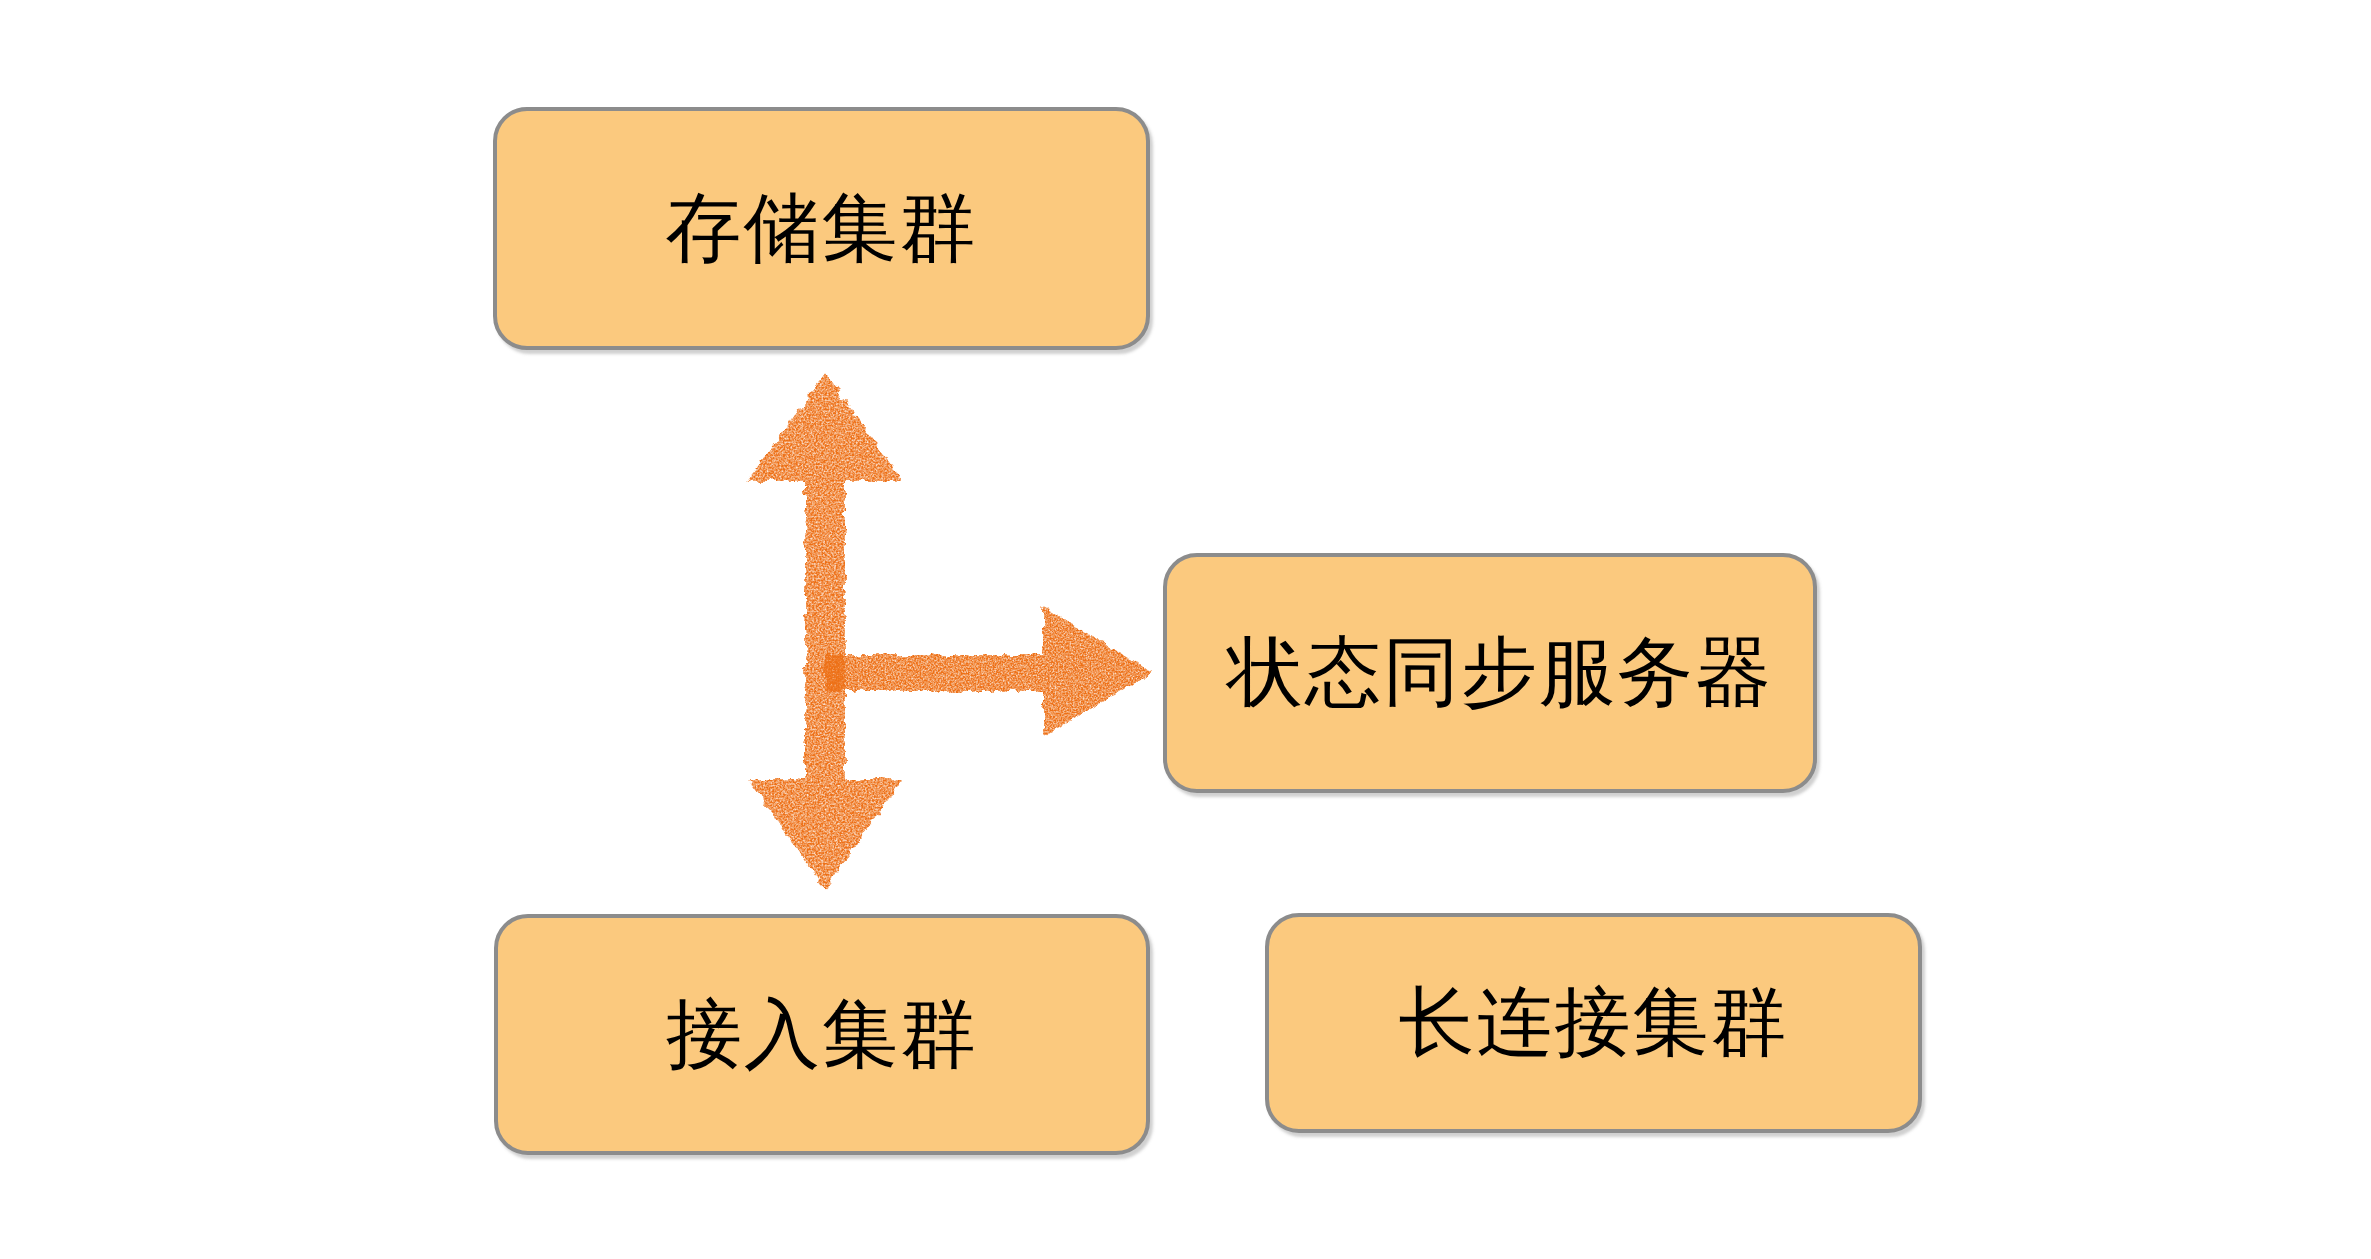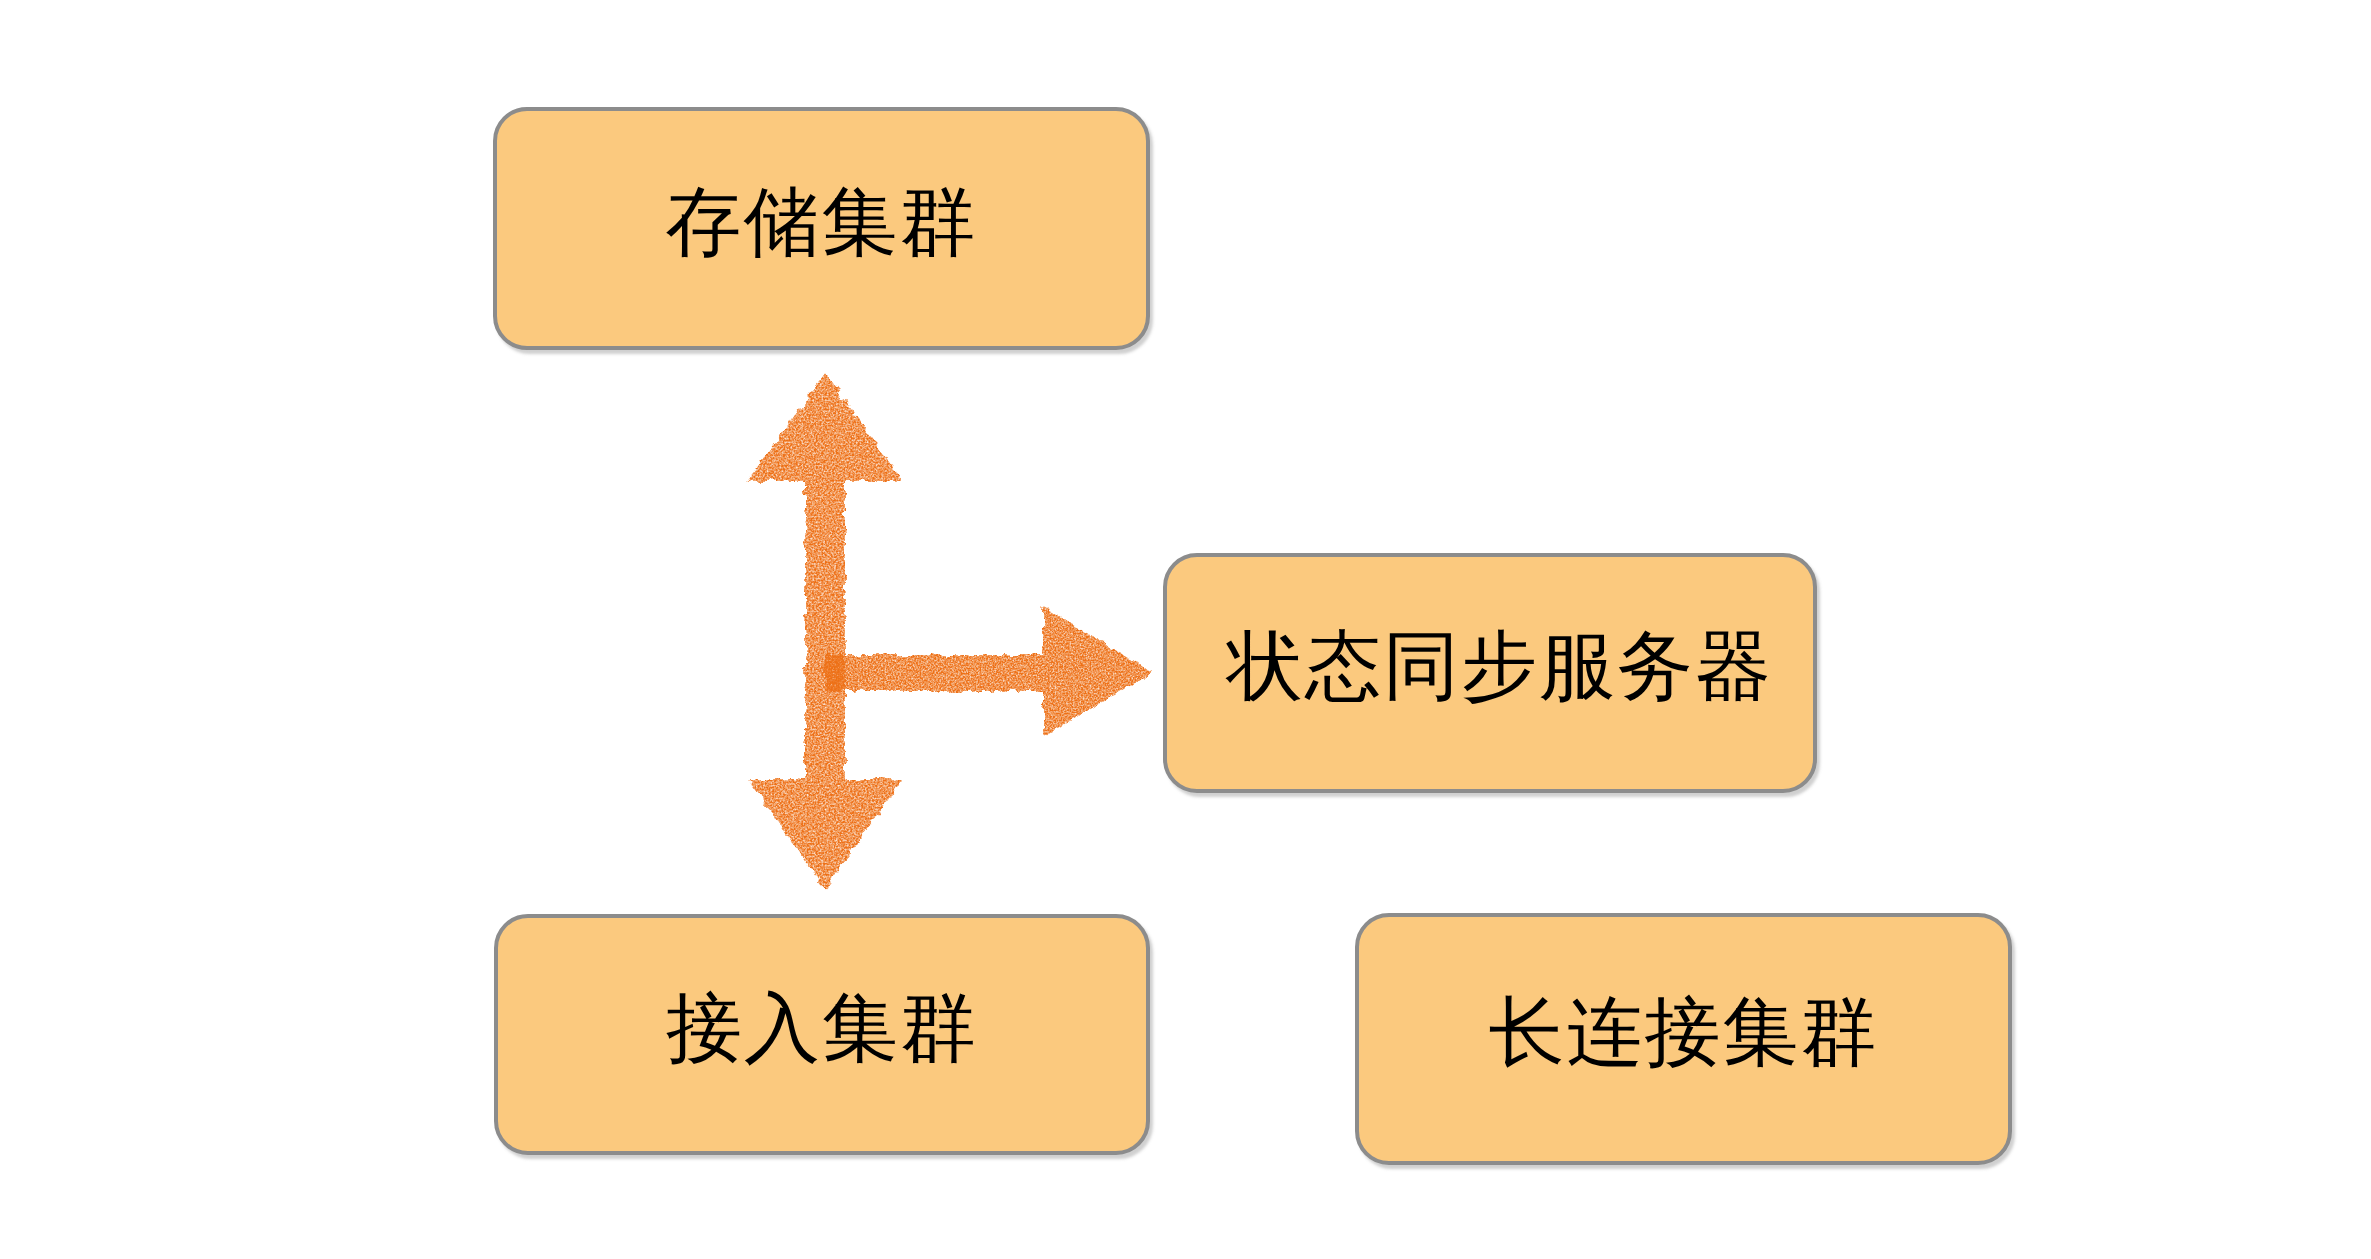--- a/index.html
+++ b/index.html
@@ -36,7 +36,7 @@
     letter-spacing: 2px;
     white-space: nowrap;
     font-weight: 400;
-    font-family: Liberation Mono, monospace;
+    font-family: Liberation Serif, serif;
   }
   #box-storage-cluster { left: 493px;  top: 107px;  width: 657px; height: 243px; }
   #box-state-sync-server { left: 1163px; top: 553px;  width: 654px; height: 240px; padding-left: 20px; }

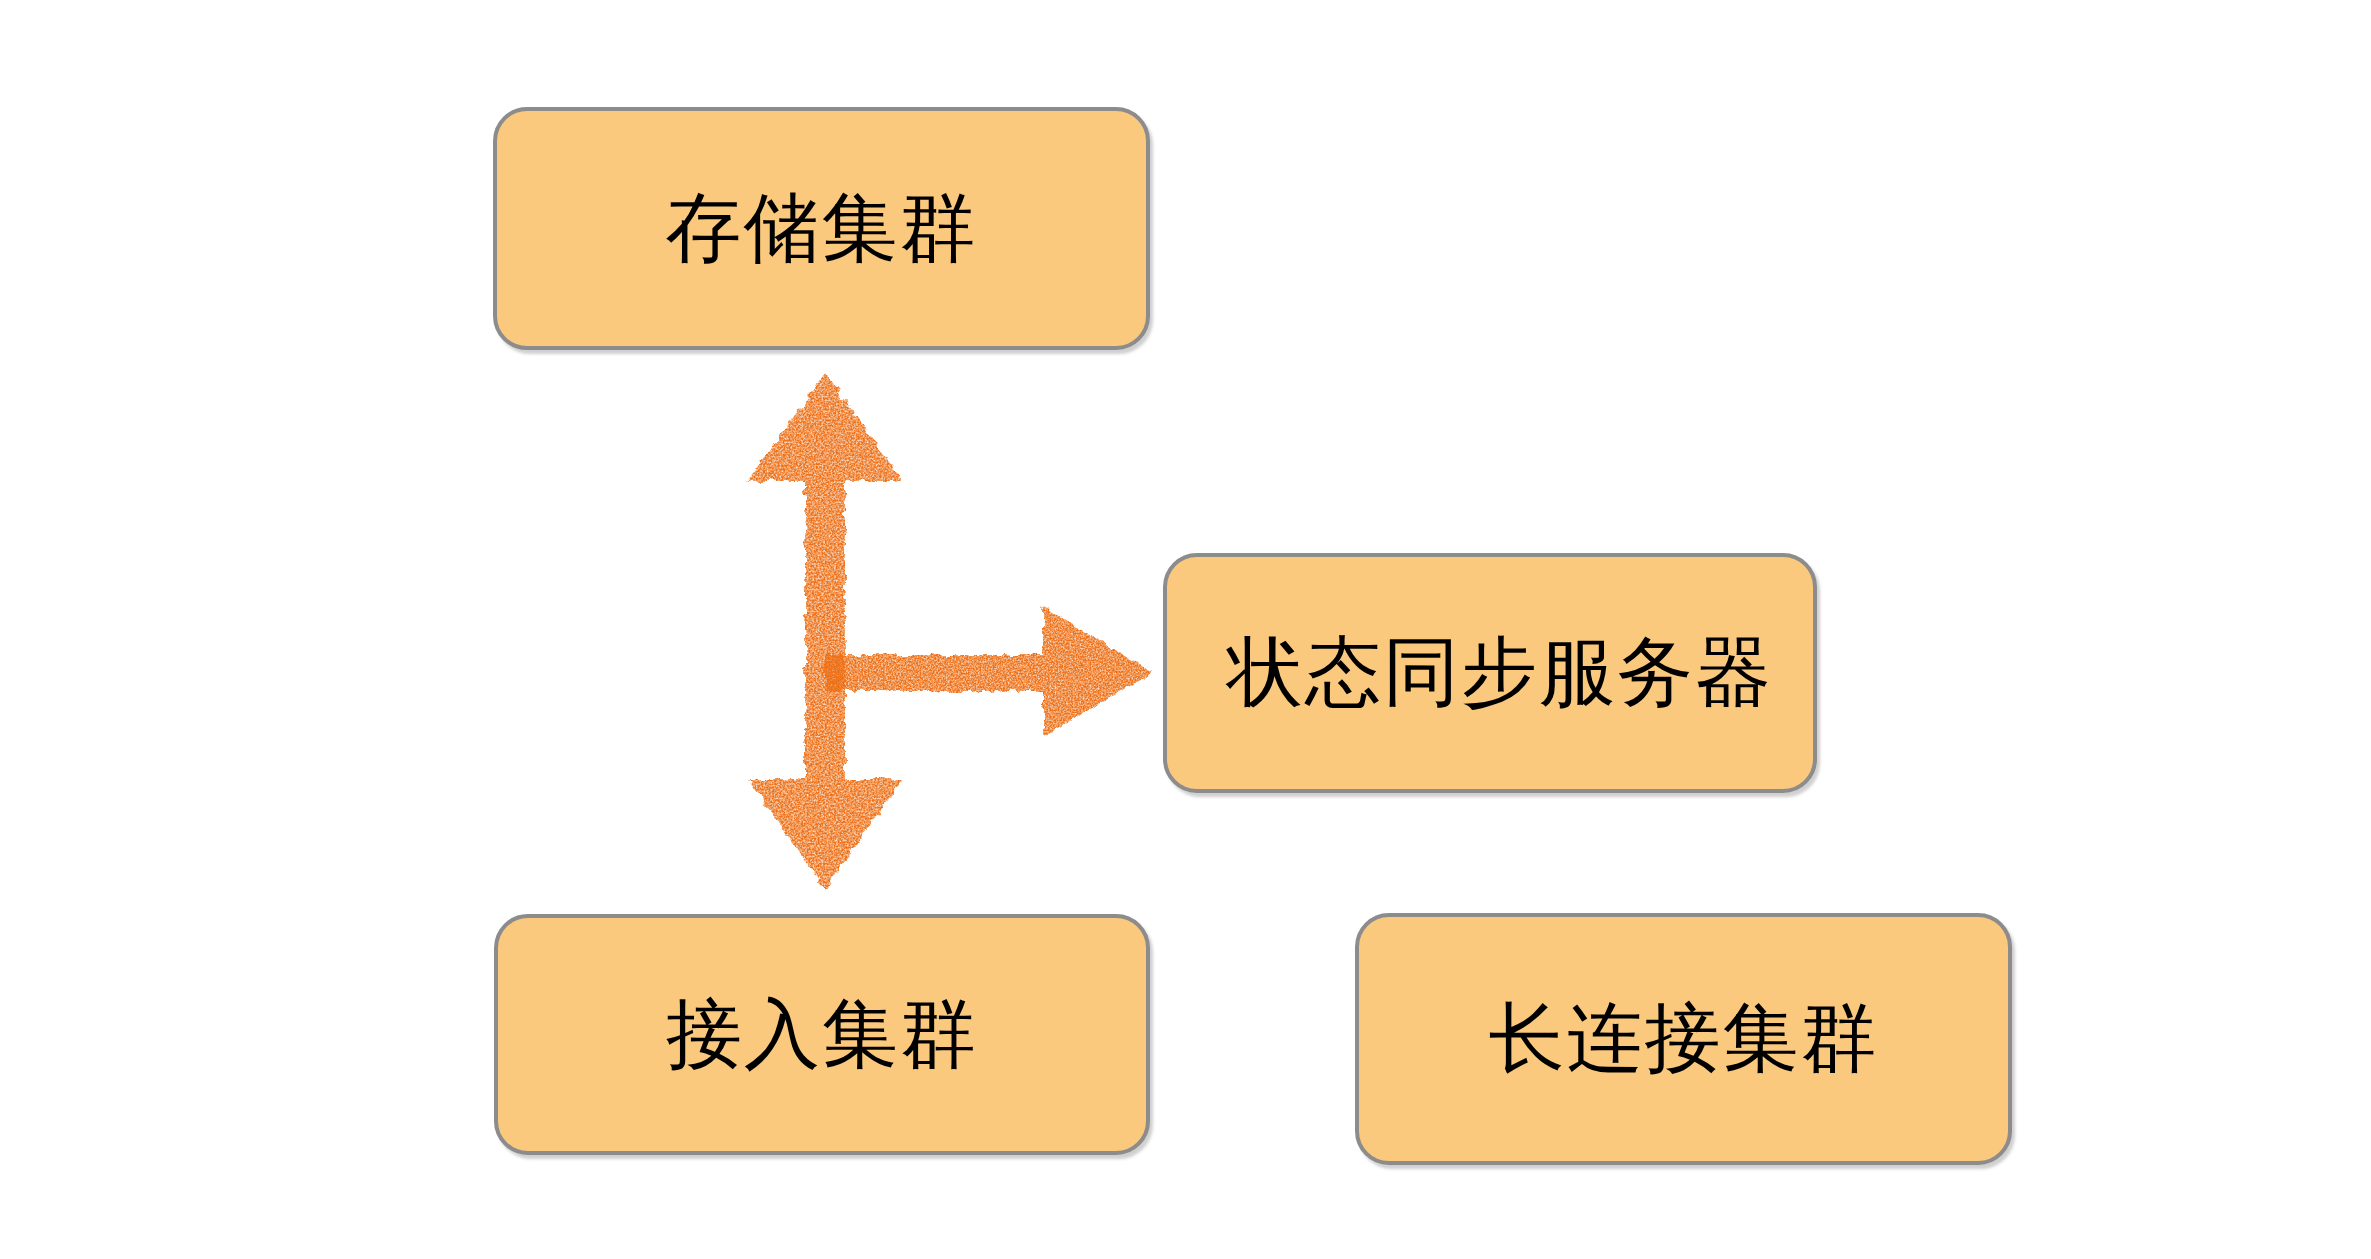--- a/index.html
+++ b/index.html
@@ -41,7 +41,7 @@
   #box-storage-cluster { left: 493px;  top: 107px;  width: 657px; height: 243px; }
   #box-state-sync-server { left: 1163px; top: 553px;  width: 654px; height: 240px; padding-left: 20px; }
   #box-access-cluster  { left: 494px;  top: 914px;  width: 656px; height: 241px; }
-  #box-longconn-cluster { left: 1355px; top: 913px;  width: 657px; height: 252px; }
+  #box-longconn-cluster { left: 1265px; top: 913px;  width: 657px; height: 220px; }
 
   #connector-svg {
     position: absolute;

